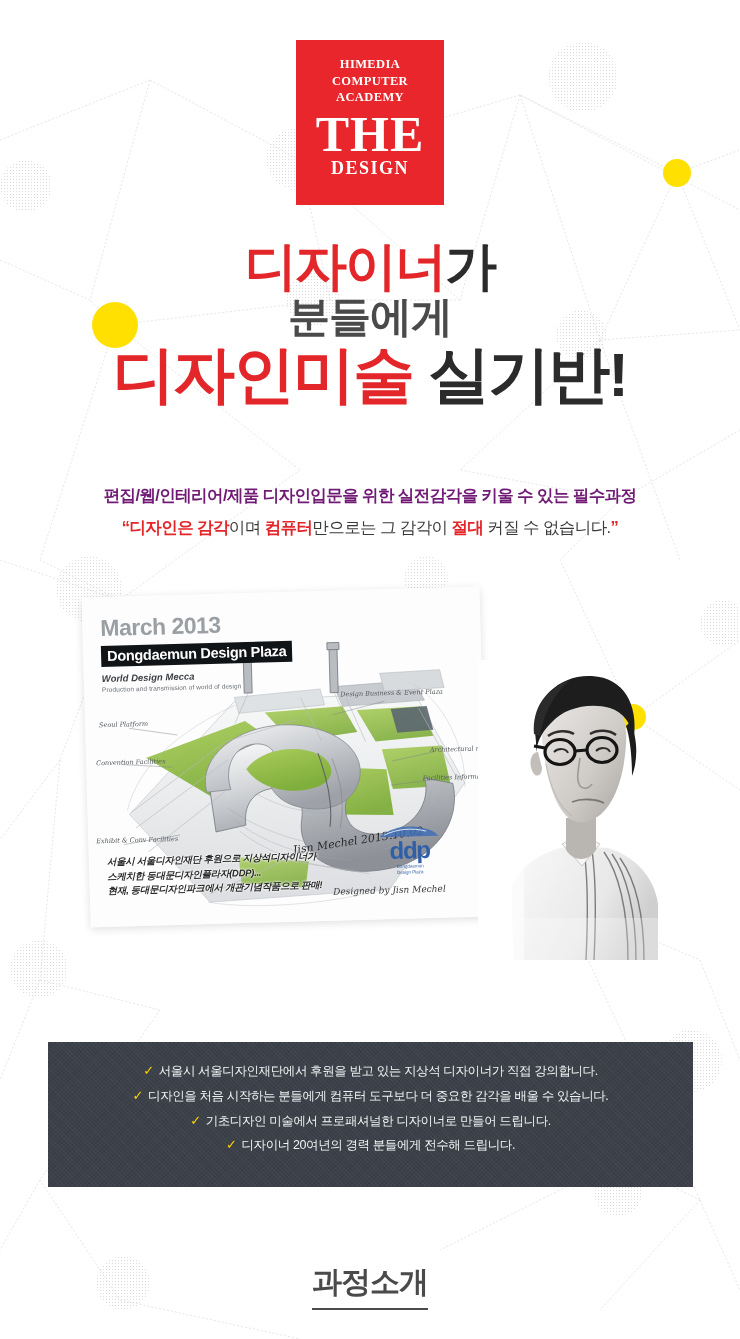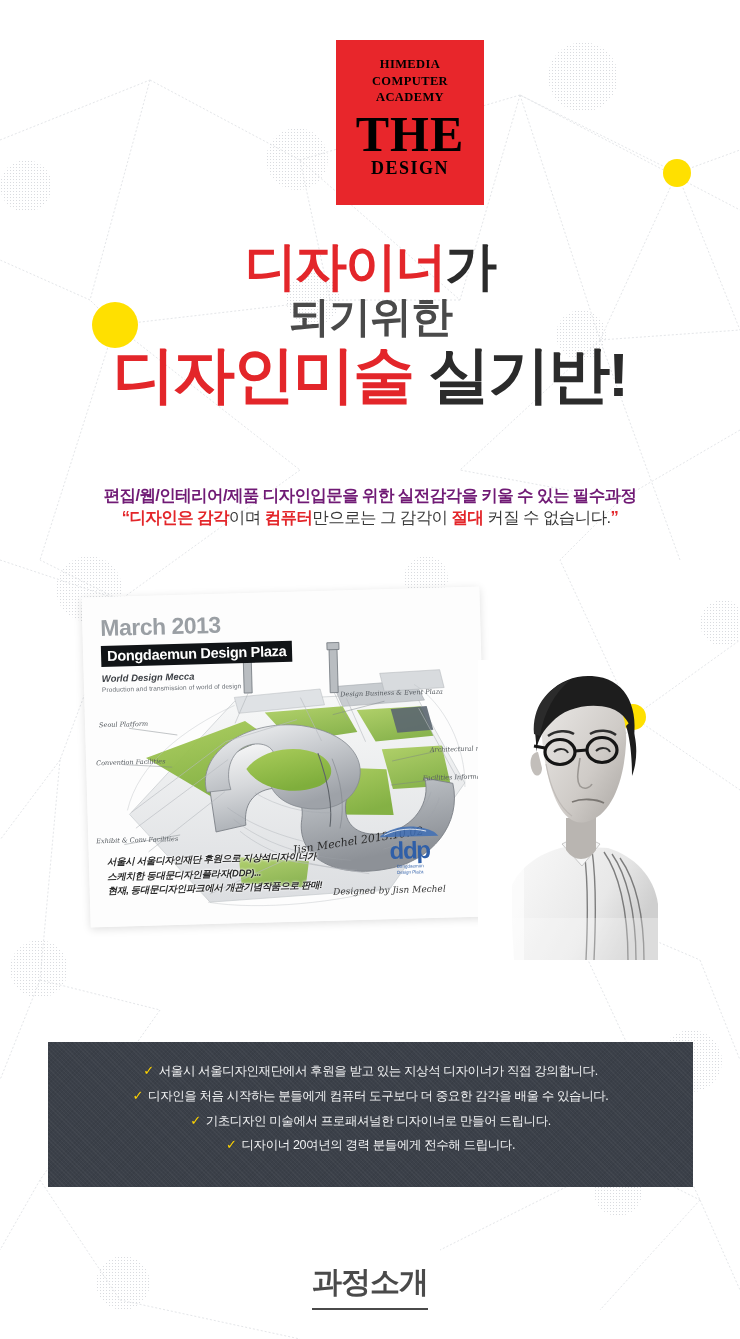--- a/index.html
+++ b/index.html
@@ -51,10 +51,9 @@
     height: 165px;
     background: #e8262b;
     z-index: 6;
-    color: #000000;
+    color: #ffffff;
     text-align: center;
     font-family: "Liberation Serif", "DejaVu Serif", serif;
-    margin-left: 40px;
   }
   #logo-sub {
     padding-top: 16px;

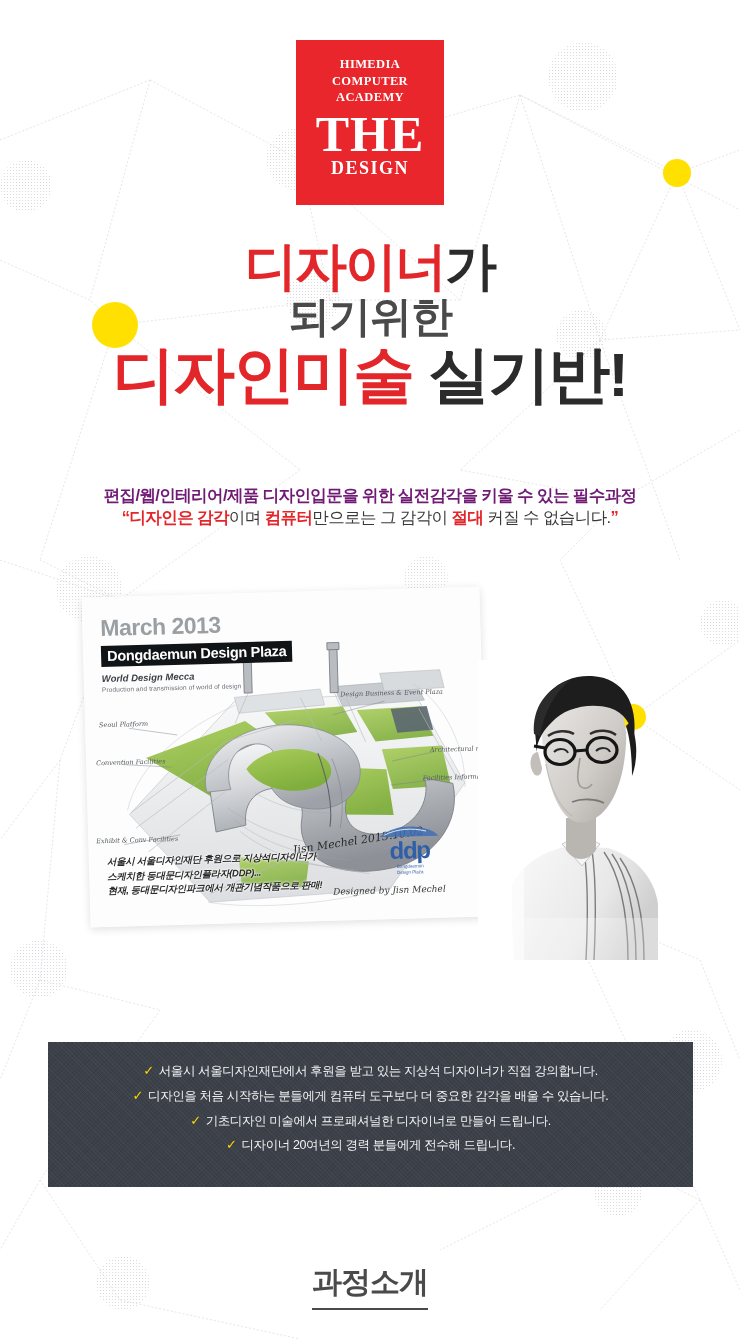--- a/index.html
+++ b/index.html
@@ -379,7 +379,7 @@
 
   <div id="headline">
     <div class="hl-row" id="hl-row1"><span class="red">디자이너</span><span class="dark">가</span></div>
-    <div class="hl-row" id="hl-row2">되기위한</div>
+    <div class="hl-row" id="hl-row2">분들에게</div>
     <div class="hl-row" id="hl-row3"><span class="red">디자인미술</span><span class="dark"> 실기반!</span></div>
   </div>
 

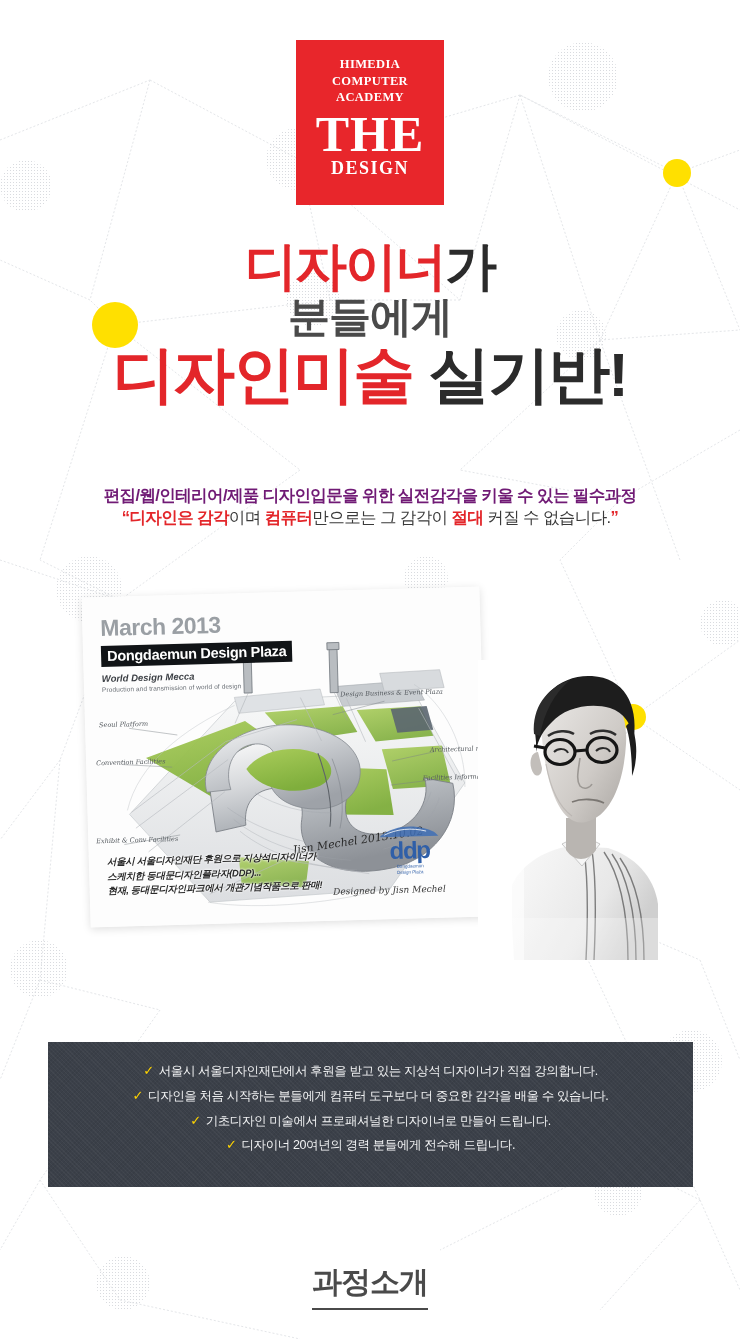--- a/index.html
+++ b/index.html
@@ -111,6 +111,7 @@
     letter-spacing: -0.6px;
   }
   #sub-line2 {
+    margin-top: 10px;
     font-size: 16.5px;
     color: #3a3a3a;
     letter-spacing: -0.6px;

